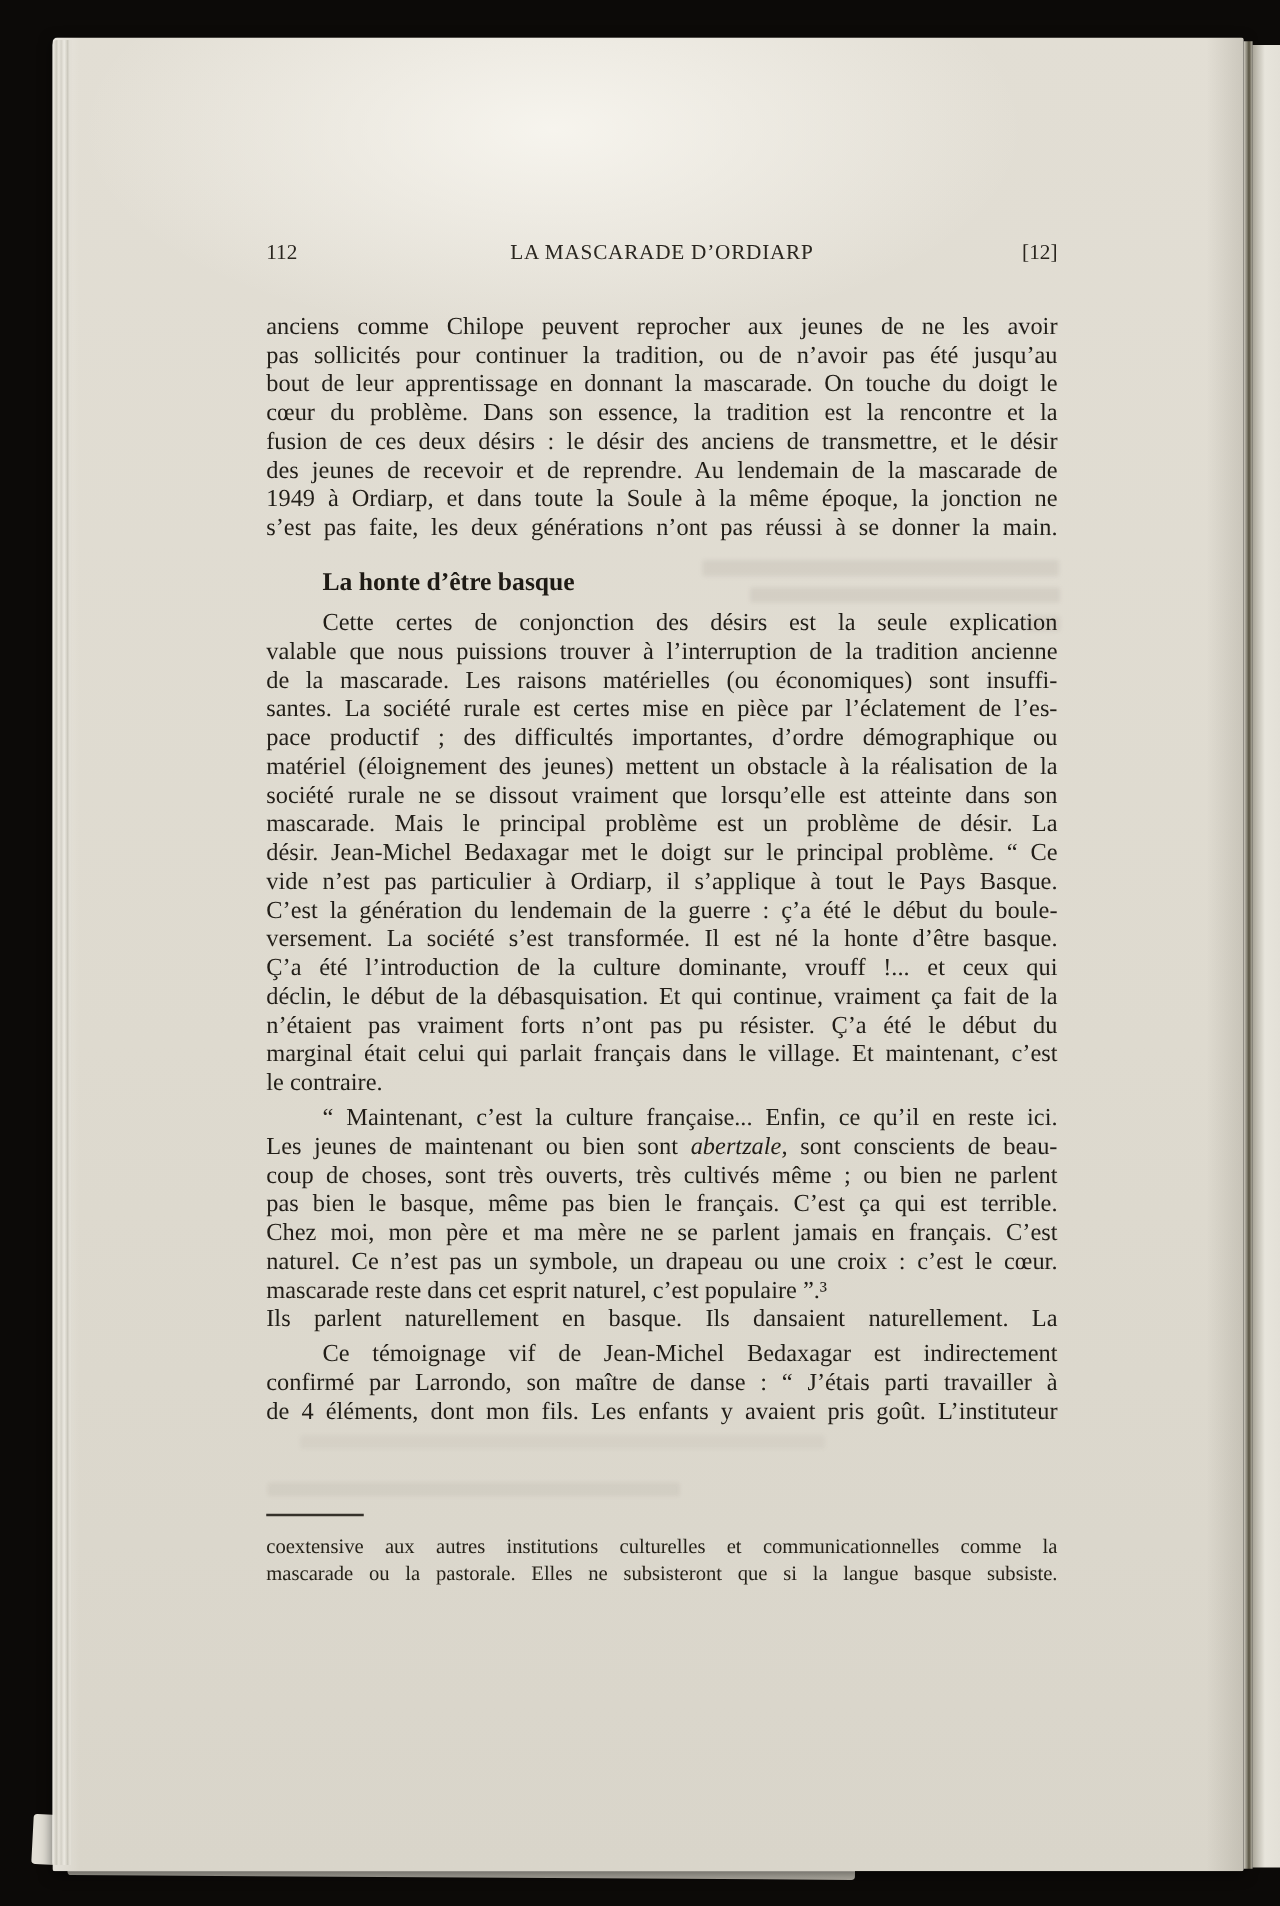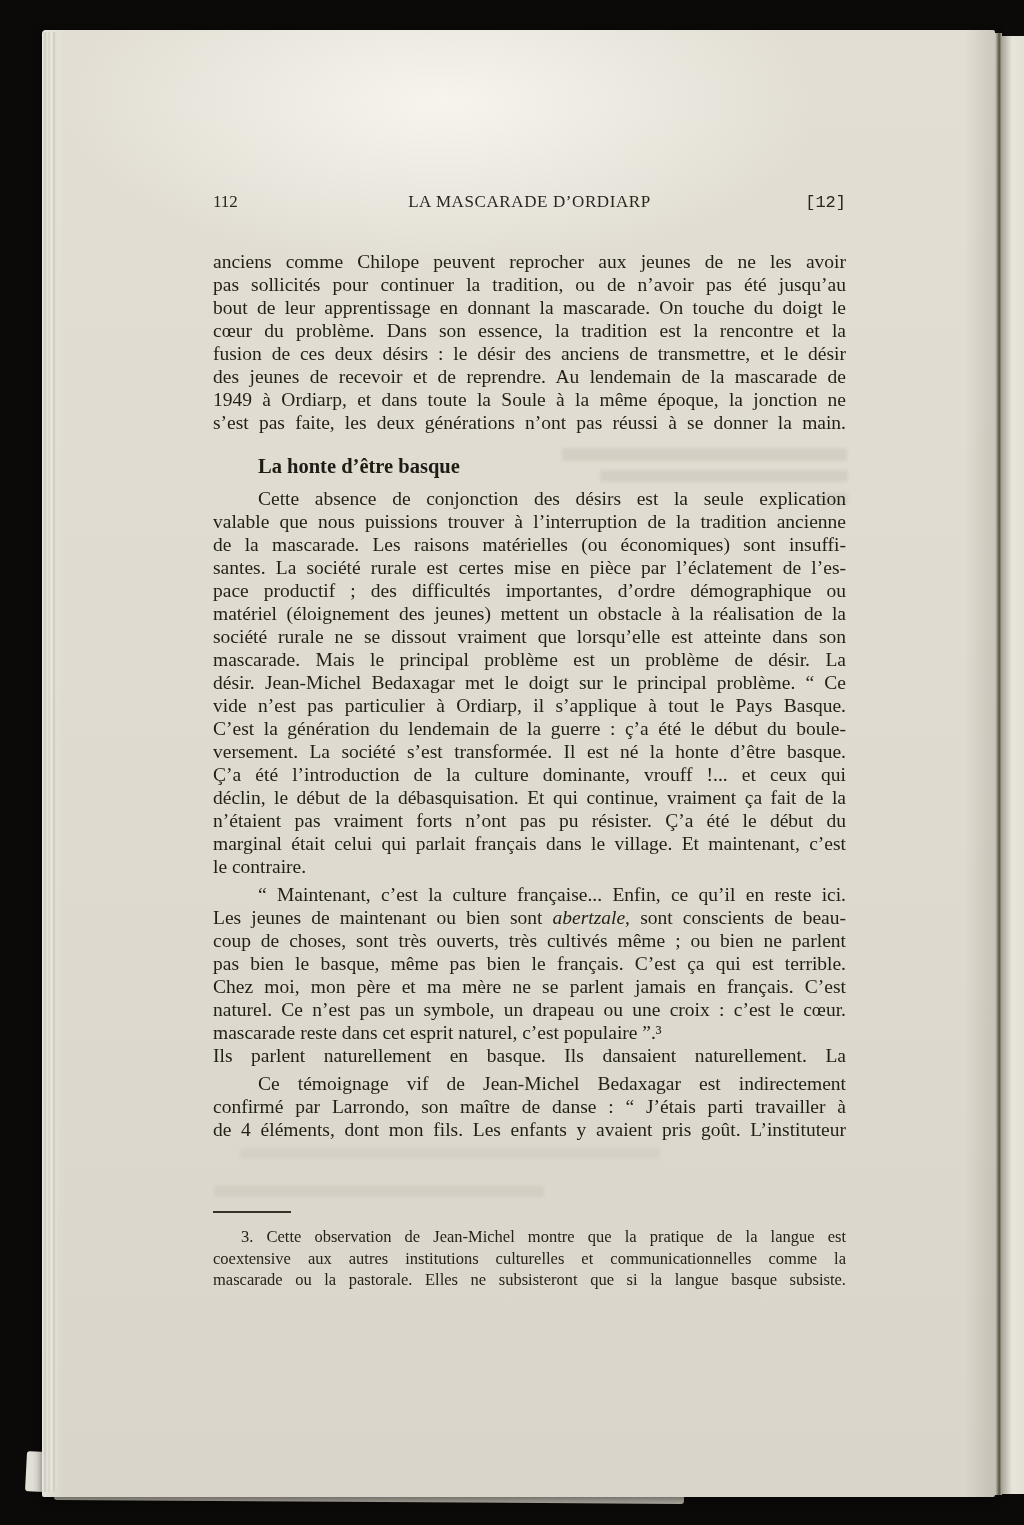--- a/index.html
+++ b/index.html
@@ -65,7 +65,7 @@
   }
   .pnum  { width: 90px; text-align: left; }
   .rtitle{ flex: 1; text-align: center; letter-spacing: 0.6px; }
-  .imark { width: 90px; text-align: right; font-family: Liberation Mono, monospace; }
+  .imark { width: 90px; text-align: right; }
 
   
   .textcol {

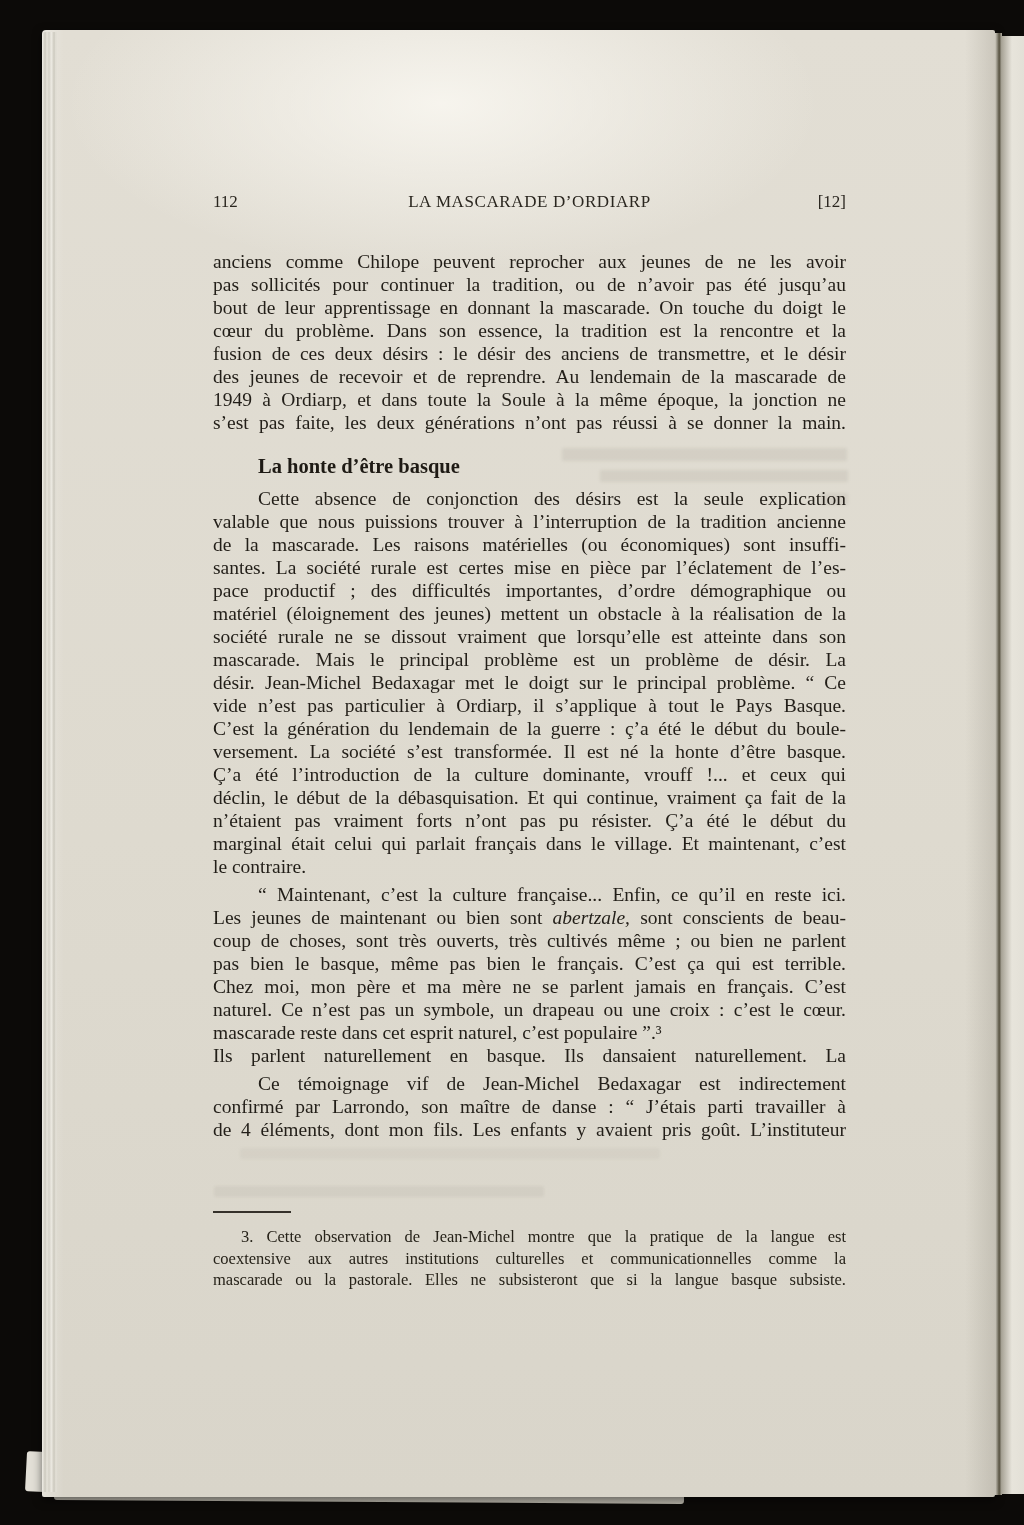--- a/index.html
+++ b/index.html
@@ -129,7 +129,7 @@
       </div>
       <div class="heading">La honte d’être basque</div>
       <div class="paragraph">
-        <div class="line indent">Cette absence de conjonction des désirs est la seule explication</div>
+        <div class="line indent">Cette certes de conjonction des désirs est la seule explication</div>
         <div class="line">valable que nous puissions trouver à l’interruption de la tradition ancienne</div>
         <div class="line">de la mascarade. Les raisons matérielles (ou économiques) sont insuffi-</div>
         <div class="line">santes. La société rurale est certes mise en pièce par l’éclatement de l’es-</div>

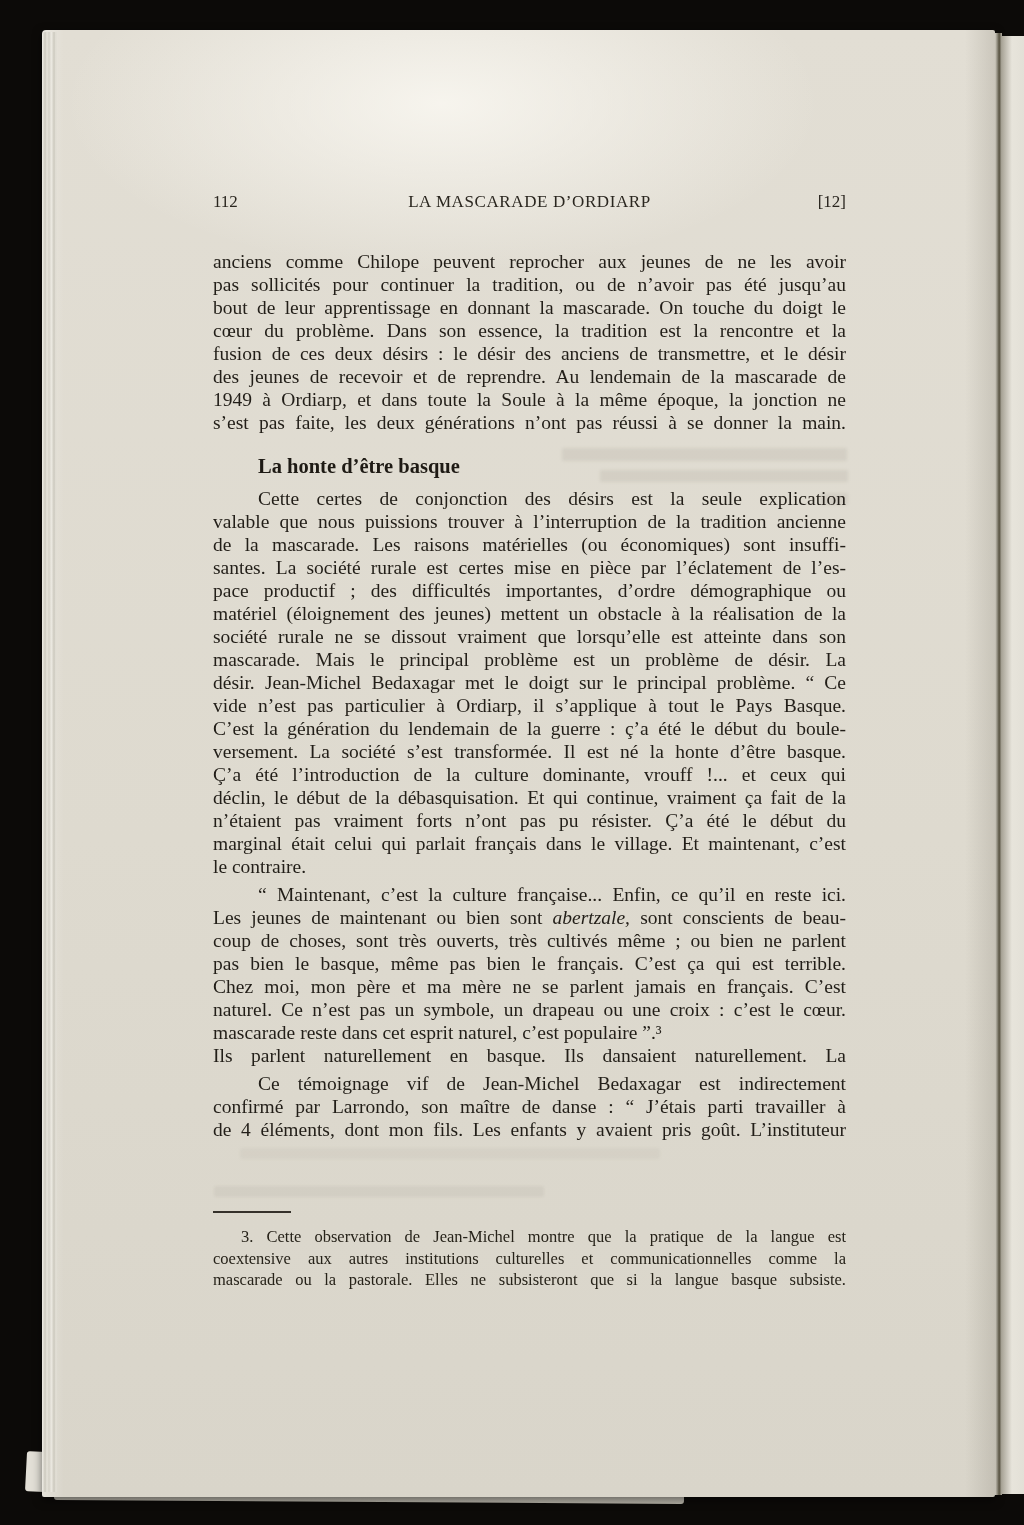--- a/index.html
+++ b/index.html
@@ -166,7 +166,6 @@
 
   <div class="fnrule"></div>
   <div id="footnote" class="footnote">
-      <div class="line indent">3. Cette observation de Jean-Michel montre que la pratique de la langue est</div>
       <div class="line">coextensive aux autres institutions culturelles et communicationnelles comme la</div>
       <div class="line">mascarade ou la pastorale. Elles ne subsisteront que si la langue basque subsiste.</div>
     </div>

